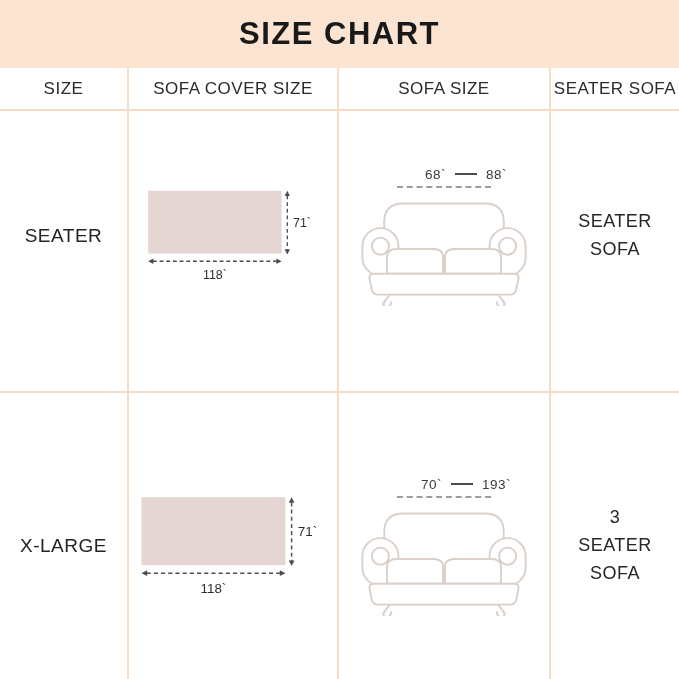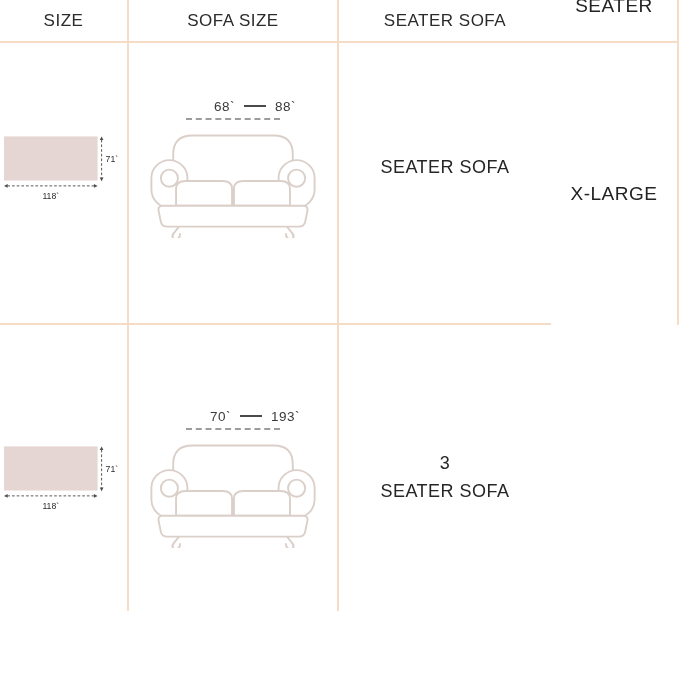--- a/index.html
+++ b/index.html
@@ -49,6 +49,9 @@
 
 <div class="canvas">
 
+  <div class="band">
+    <div class="title">SIZE CHART</div>
+  </div>
 
   <div class="table">
 

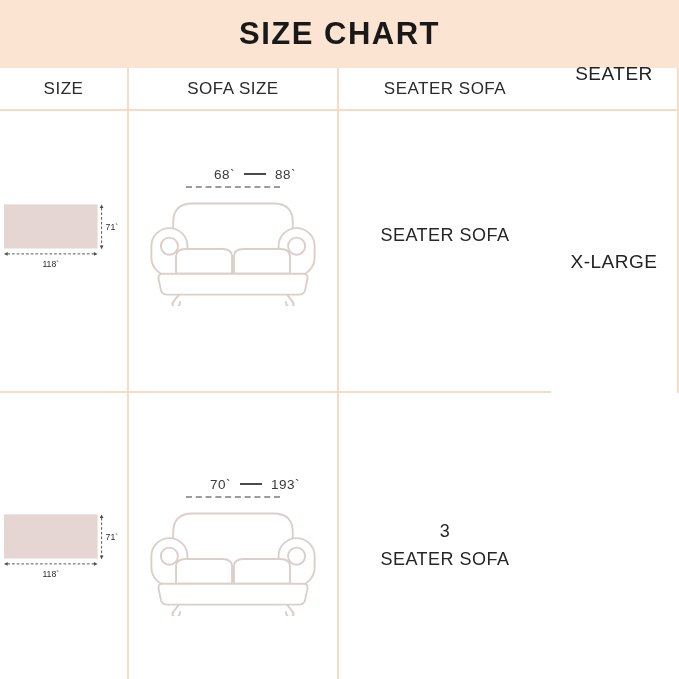--- a/index.html
+++ b/index.html
@@ -56,6 +56,7 @@
   <div class="table">
 
     <div class="cell cb-r cb-b head">SIZE</div>
+    <div class="cell cb-r cb-b head">SOFA COVER SIZE</div>
     <div class="cell cb-r cb-b head">SOFA SIZE</div>
     <div class="cell cb-b head">SEATER SOFA</div>
 

